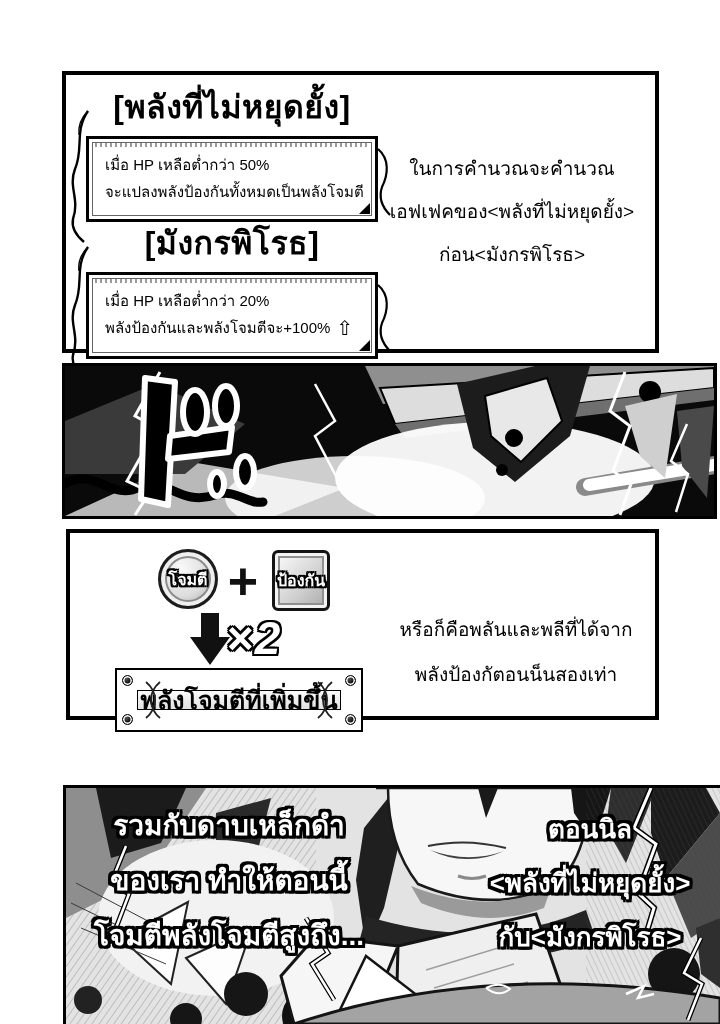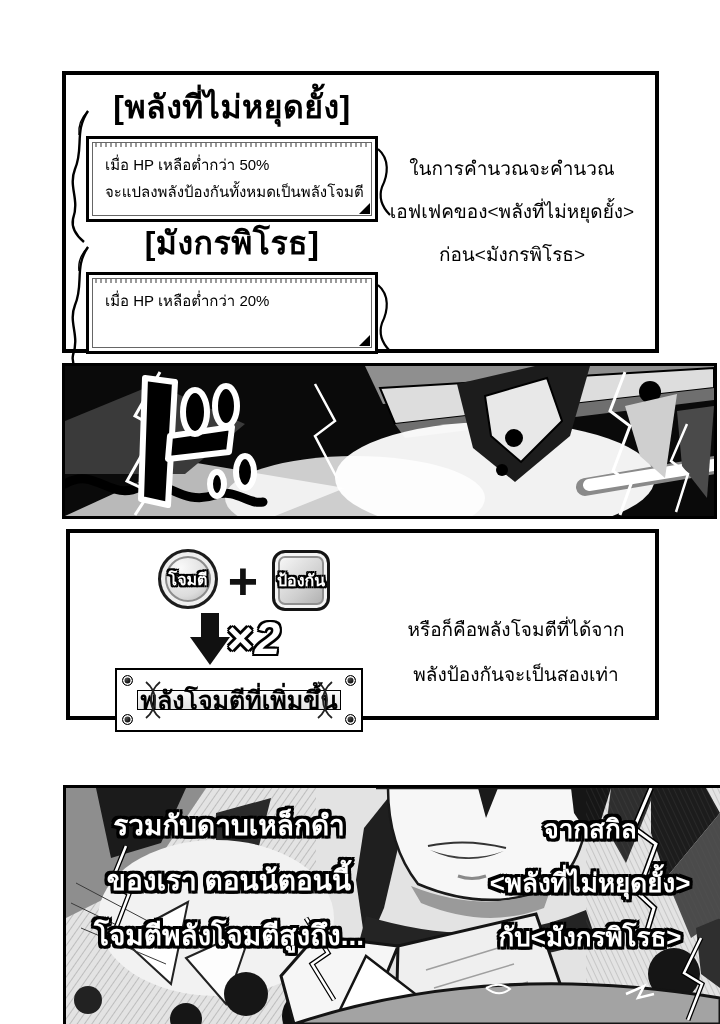--- a/index.html
+++ b/index.html
@@ -111,6 +111,9 @@
       </svg>
       <div class="hatch-strip"></div>
       <div class="skill-line">เมื่อ HP เหลือต่ำกว่า 20%</div>
+      <div class="skill-line">
+        <span>พลังป้องกันและพลังโจมตีจะ+100%</span><span class="up-arrow">⇧</span>
+      </div>
       <div class="fold"></div>
     </div>
   </div>

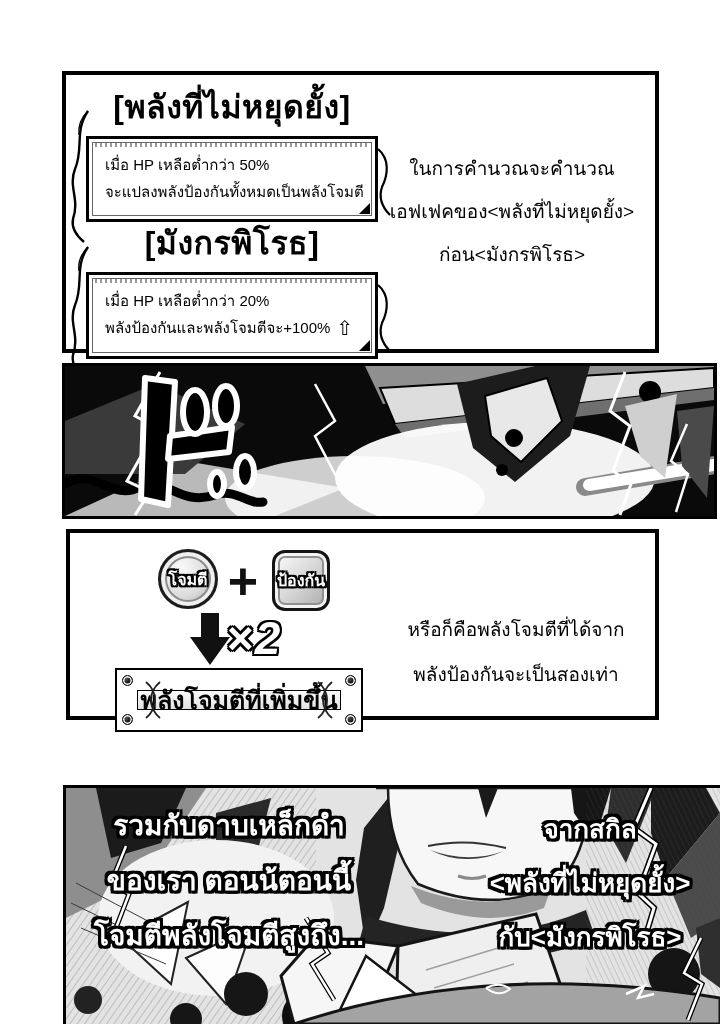--- a/index.html
+++ b/index.html
@@ -39,7 +39,7 @@
           background:radial-gradient(circle at 36% 30%, #fafafa 0%, #dcdcdc 55%, #9c9c9c 100%);
           box-shadow: inset 0 0 0 4px #efefef, inset 0 0 0 6px #8c8c8c;
           display:flex; align-items:center; justify-content:center; }
-  .card-sq { position:absolute; left:202px; top:17px; width:58px; height:61px; border-radius:13px;
+  .card-sq { position:absolute; left:202px; top:17px; width:58px; height:61px; border-radius:6px;
           border:3px solid #141414;
           background:linear-gradient(135deg,#fdfdfd 0%, #cfcfcf 60%, #a8a8a8 100%);
           box-shadow: inset 0 0 0 3px #f4f4f4, inset 0 0 0 5px #909090;

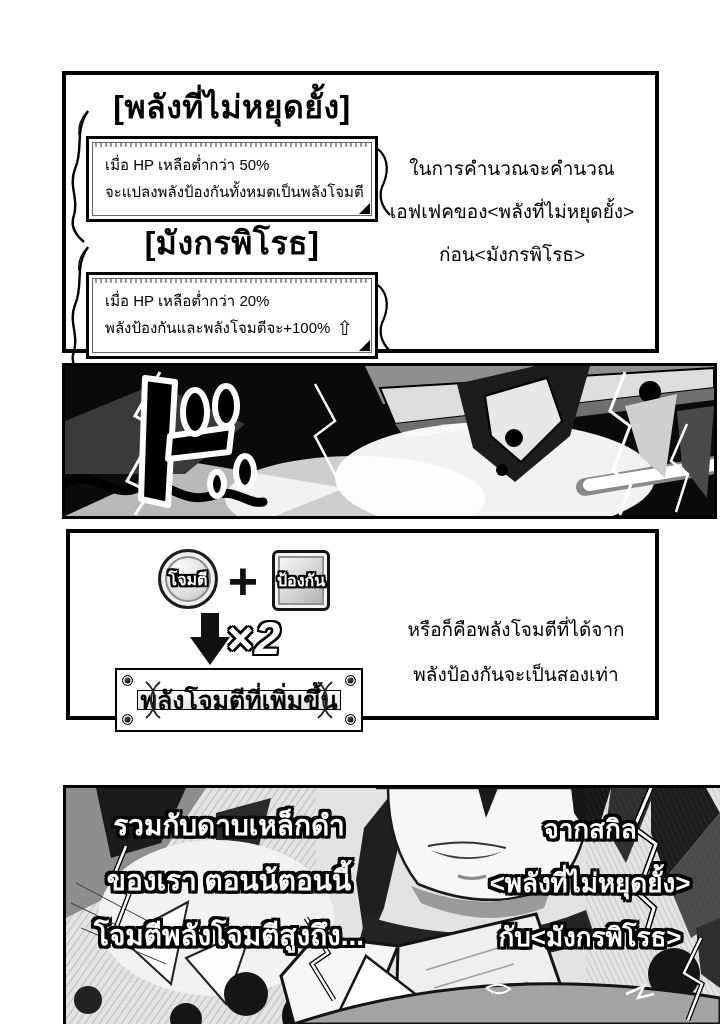--- a/index.html
+++ b/index.html
@@ -189,7 +189,7 @@
     </div>
   </div>
   <div id="narr-mid" class="narration">
-    <div>หรือก็คือพลังโจมตีที่ได้จาก</div>
+    <div>หรือก็คือพลันและพลีที่ได้จาก</div>
     <div>พลังป้องกันจะเป็นสองเท่า</div>
   </div>
 </div>

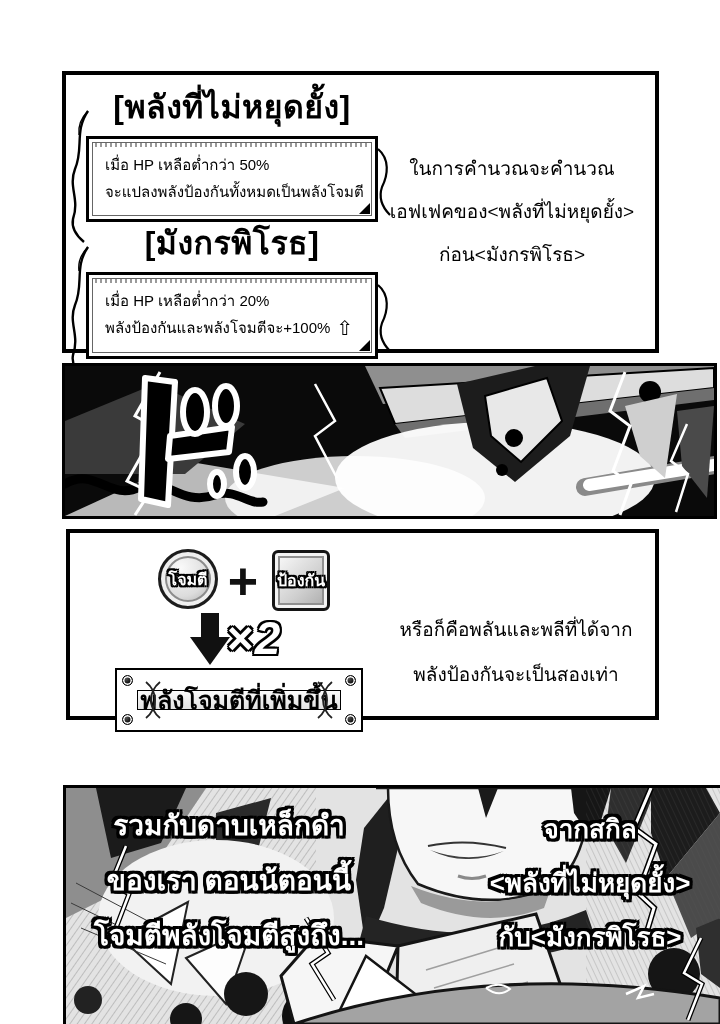--- a/index.html
+++ b/index.html
@@ -190,7 +190,7 @@
   </div>
   <div id="narr-mid" class="narration">
     <div>หรือก็คือพลันและพลีที่ได้จาก</div>
-    <div>พลังป้องกันจะเป็นสองเท่า</div>
+    <div>พลังป้องกัตอนน็นสองเท่า</div>
   </div>
 </div>
 

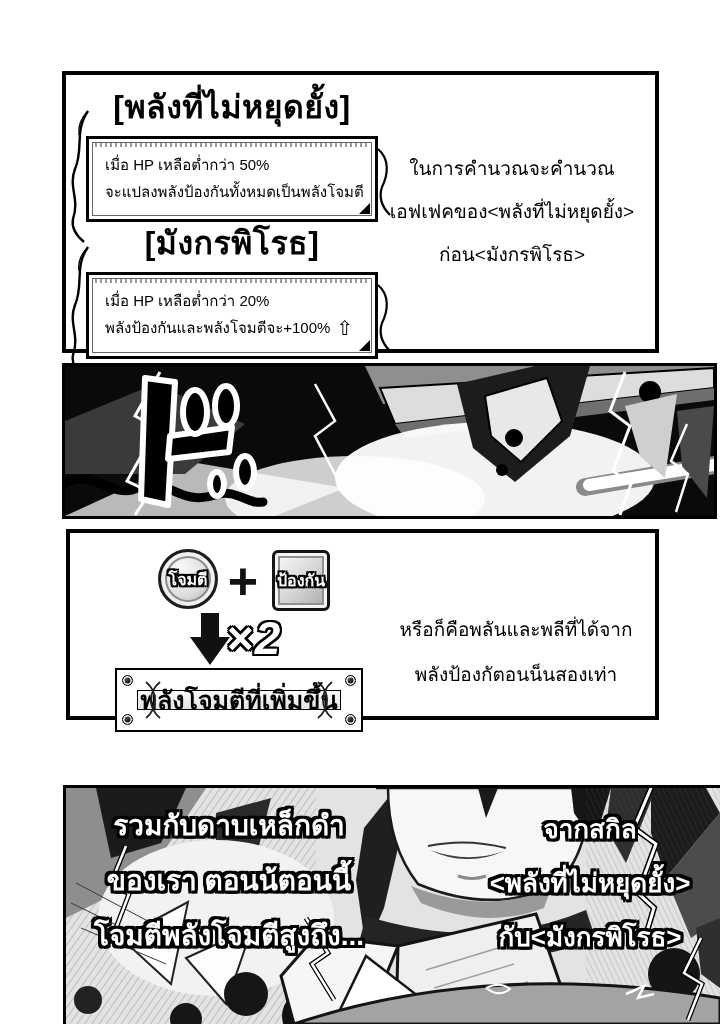--- a/index.html
+++ b/index.html
@@ -265,7 +265,7 @@
     <div>โจมตีพลังโจมตีสูงถึง...</div>
   </div>
   <div id="speech-right" class="speech">
-    <div>จากสกิล</div>
+    <div>ตอนนิล</div>
     <div>&lt;พลังที่ไม่หยุดยั้ง&gt;</div>
     <div>กับ&lt;มังกรพิโรธ&gt;</div>
   </div>

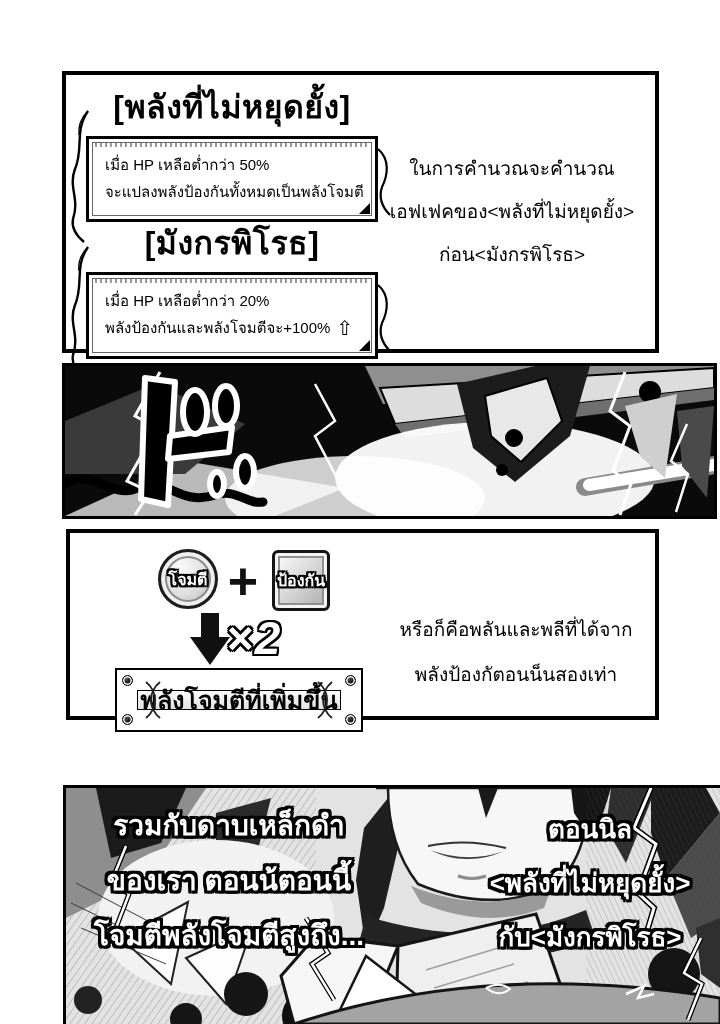--- a/index.html
+++ b/index.html
@@ -261,7 +261,7 @@
 
   <div id="speech-left" class="speech">
     <div>รวมกับดาบเหล็กดำ</div>
-    <div>ของเรา ตอนน้ตอนนี้</div>
+    <div>ของเรา ทำให้ตอนนี้</div>
     <div>โจมตีพลังโจมตีสูงถึง...</div>
   </div>
   <div id="speech-right" class="speech">

